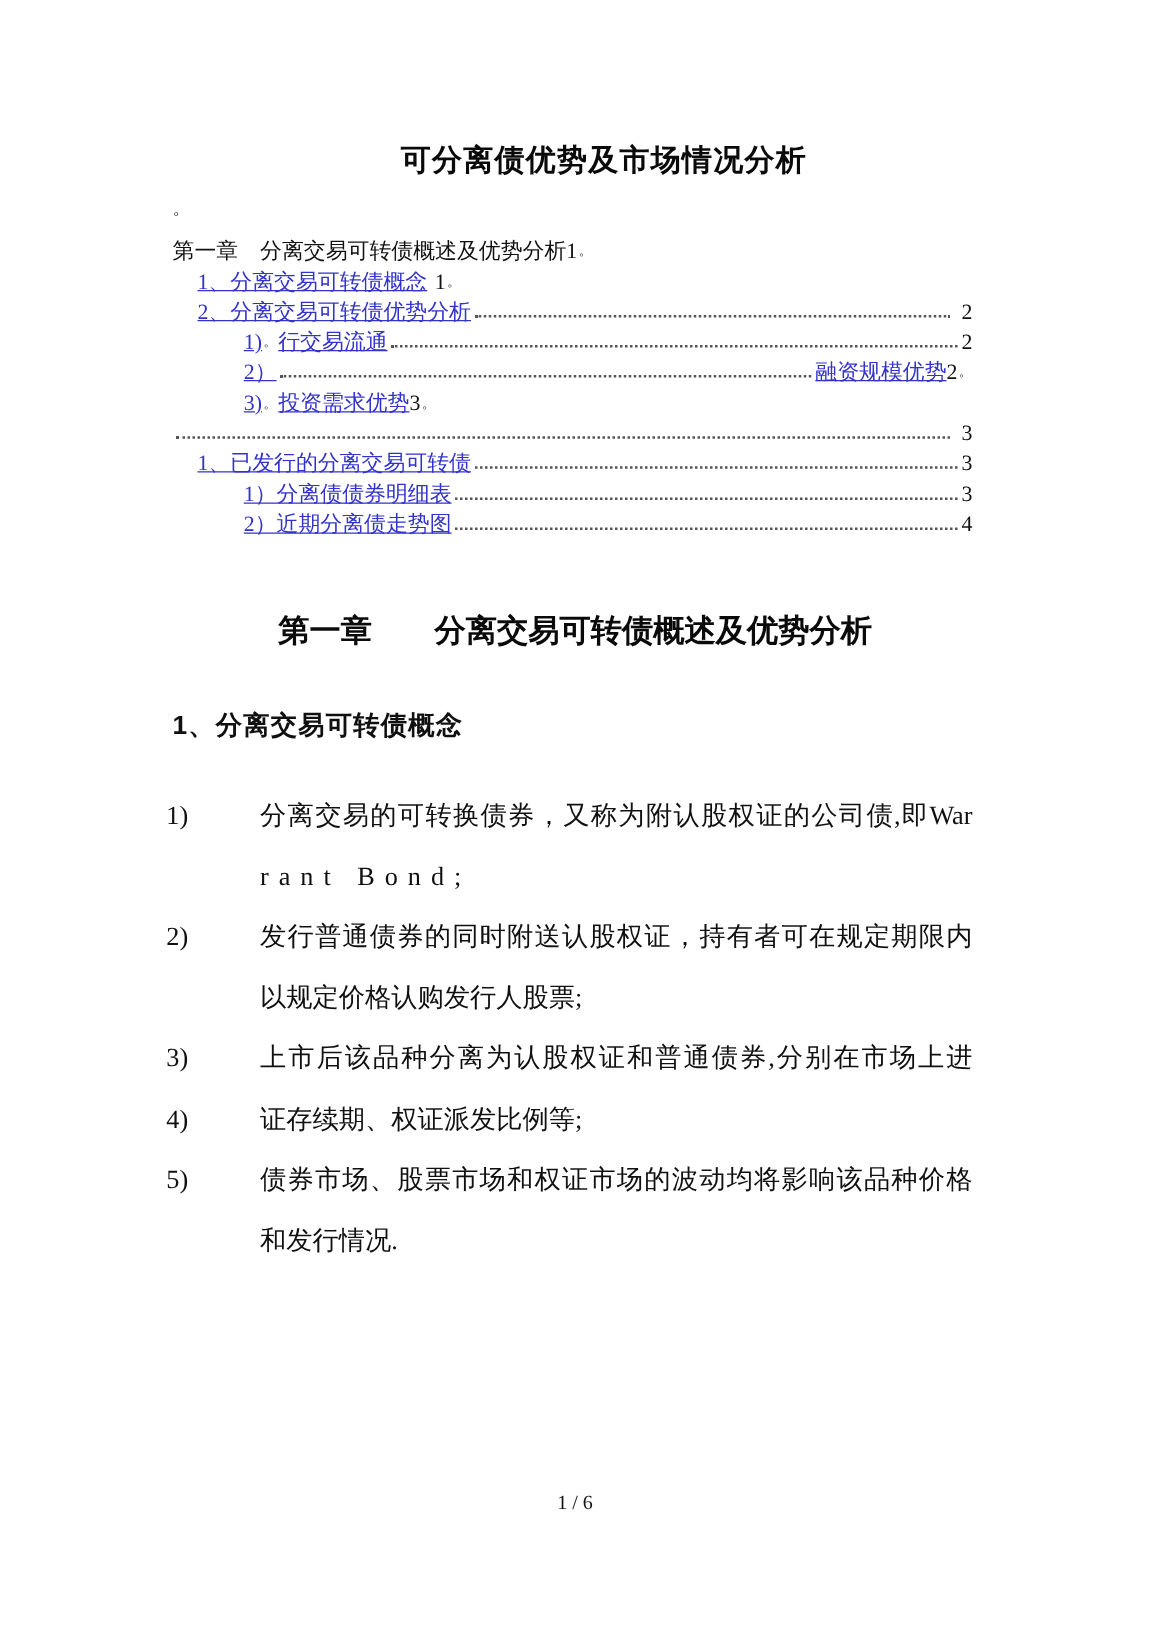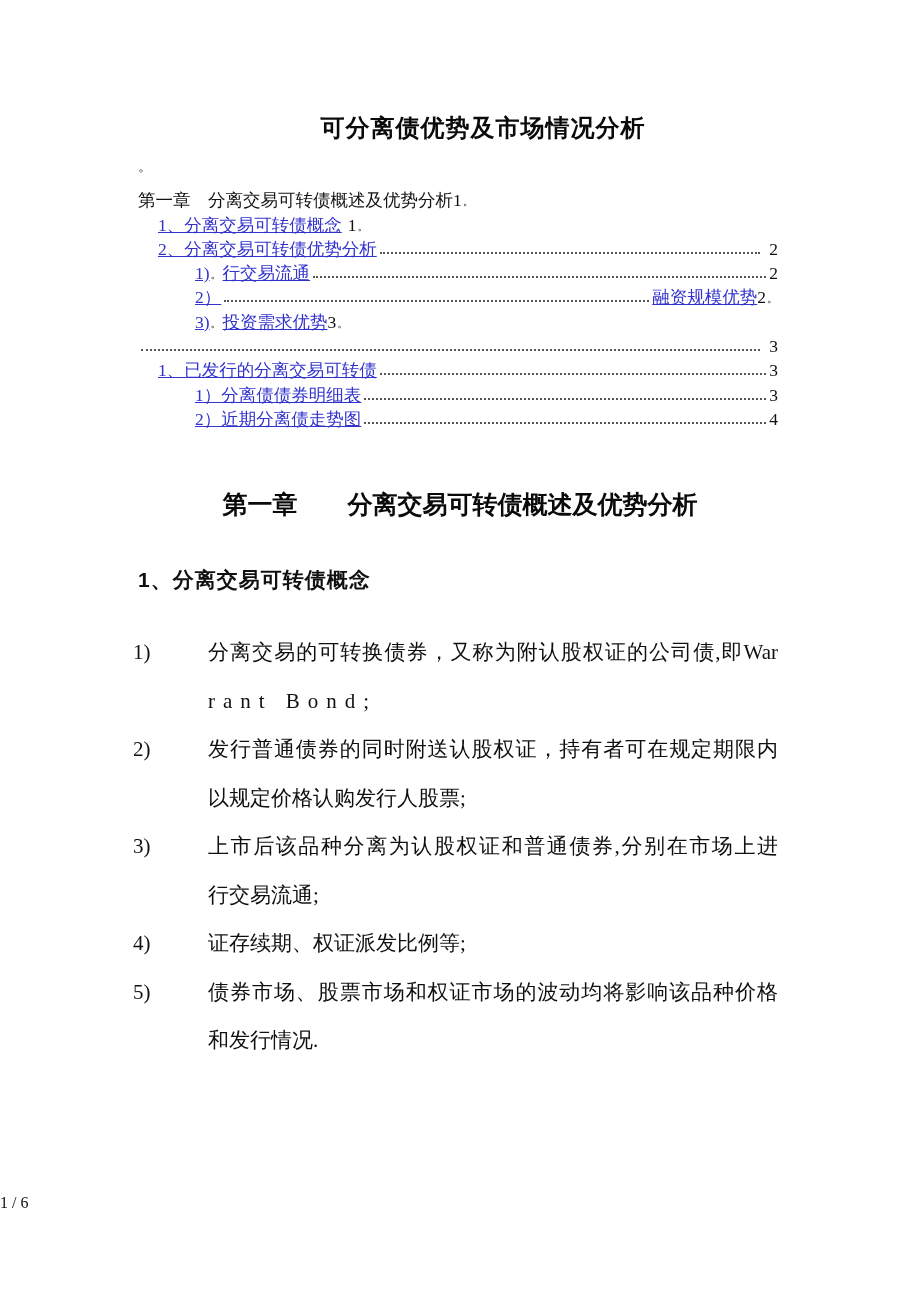--- a/index.html
+++ b/index.html
@@ -168,7 +168,6 @@
         <span class="item-num">3)</span>
         <div class="item-lines">
           <div class="line just">上市后该品种分离为认股权证和普通债券,分别在市场上进</div>
-          <div class="line">行交易流通;</div>
         </div>
       </div>
       <div class="item">

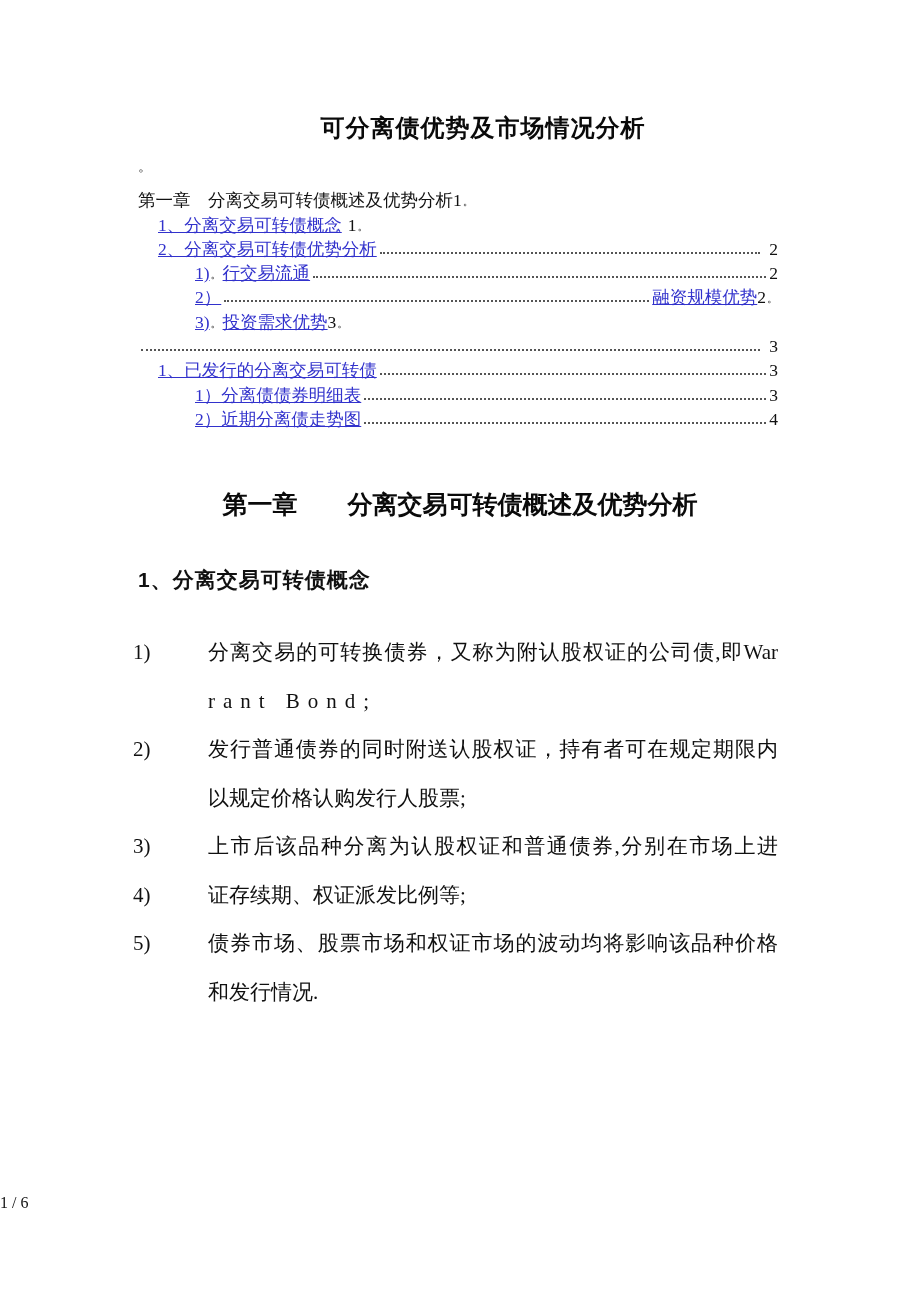--- a/index.html
+++ b/index.html
@@ -81,7 +81,7 @@
   
   .footer {
     position:absolute; top:1194px; left:0; width:920px;
-    font-size:16px; color:#111;
+    text-align:center; font-size:16px; color:#111;
   }
 </style>
 </head>

